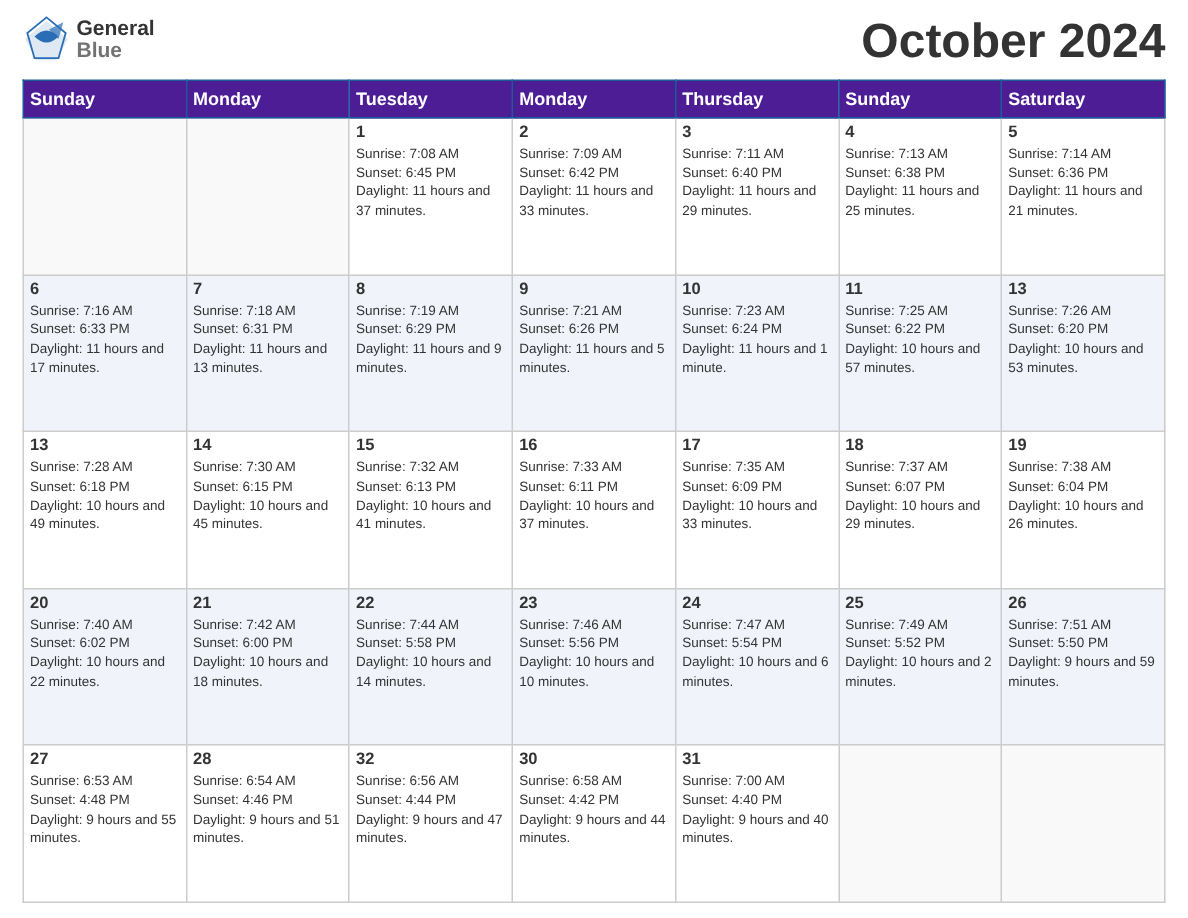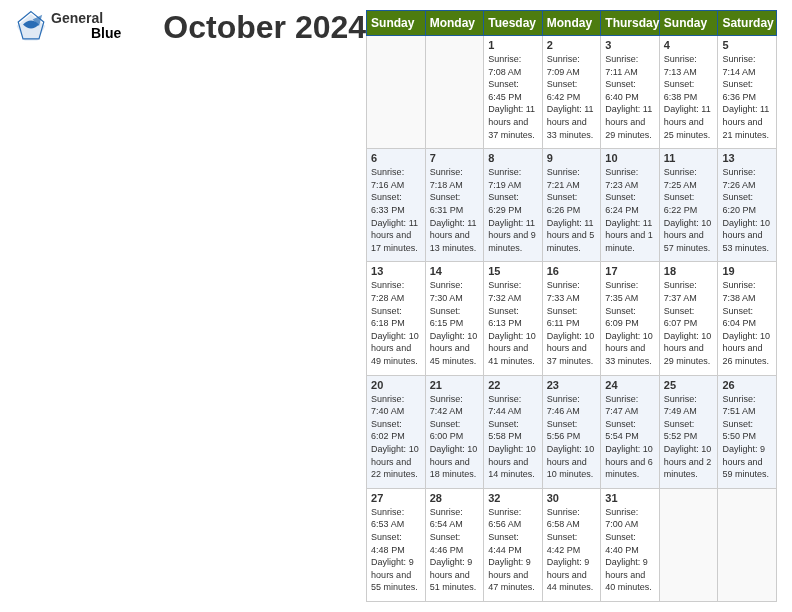--- a/index.html
+++ b/index.html
@@ -15,7 +15,7 @@
       height: 612px;
       padding: 10px 15px;
       display: flex;
-      flex-direction: row;
+      flex-direction: column;
     }
     .header {
       display: flex;

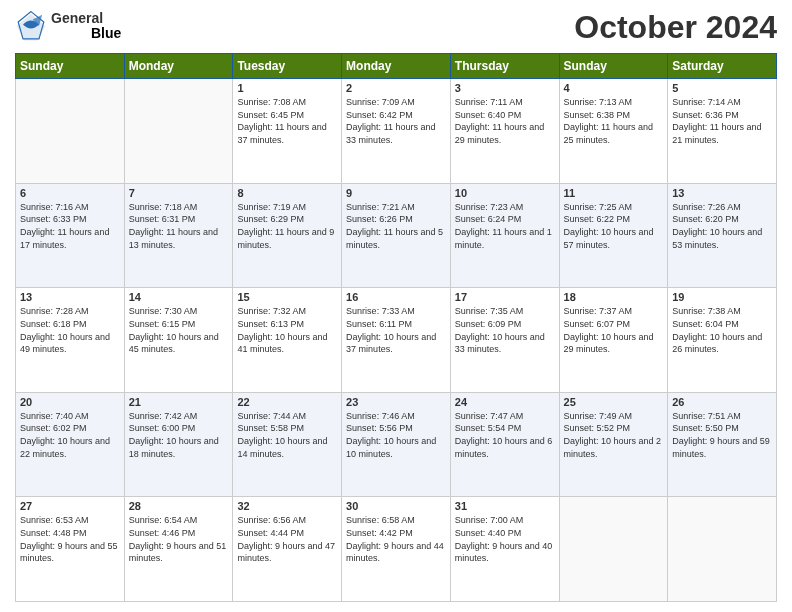--- a/index.html
+++ b/index.html
@@ -41,8 +41,7 @@
     .logo-blue {
       font-size: 14px;
       font-weight: bold;
-      color: #000000;
-      margin-left: 40px;
+      color: #737373;
     }
     .logo-icon {
       width: 32px;

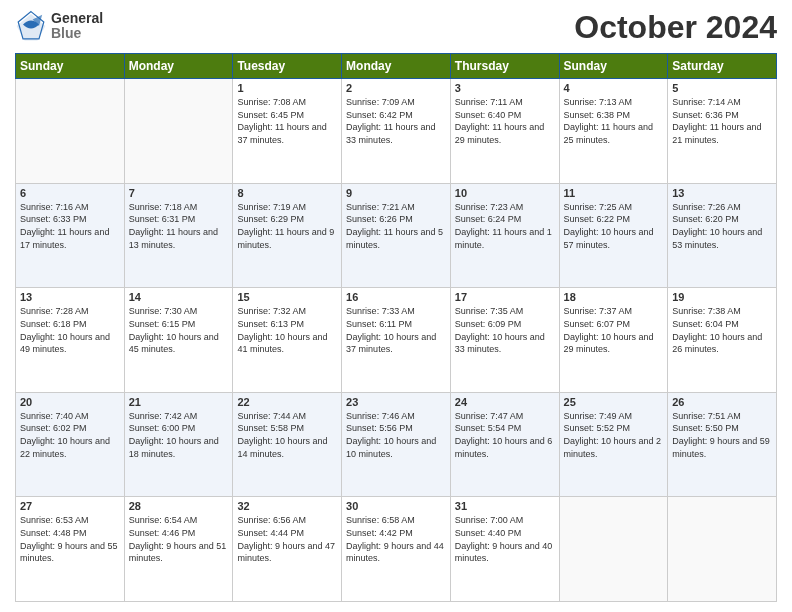--- a/index.html
+++ b/index.html
@@ -69,7 +69,7 @@
       table-layout: fixed;
     }
     .calendar th {
-      background: #4d7c0f;
+      background: #4c1d95;
       color: #fff;
       font-size: 12px;
       font-weight: bold;

